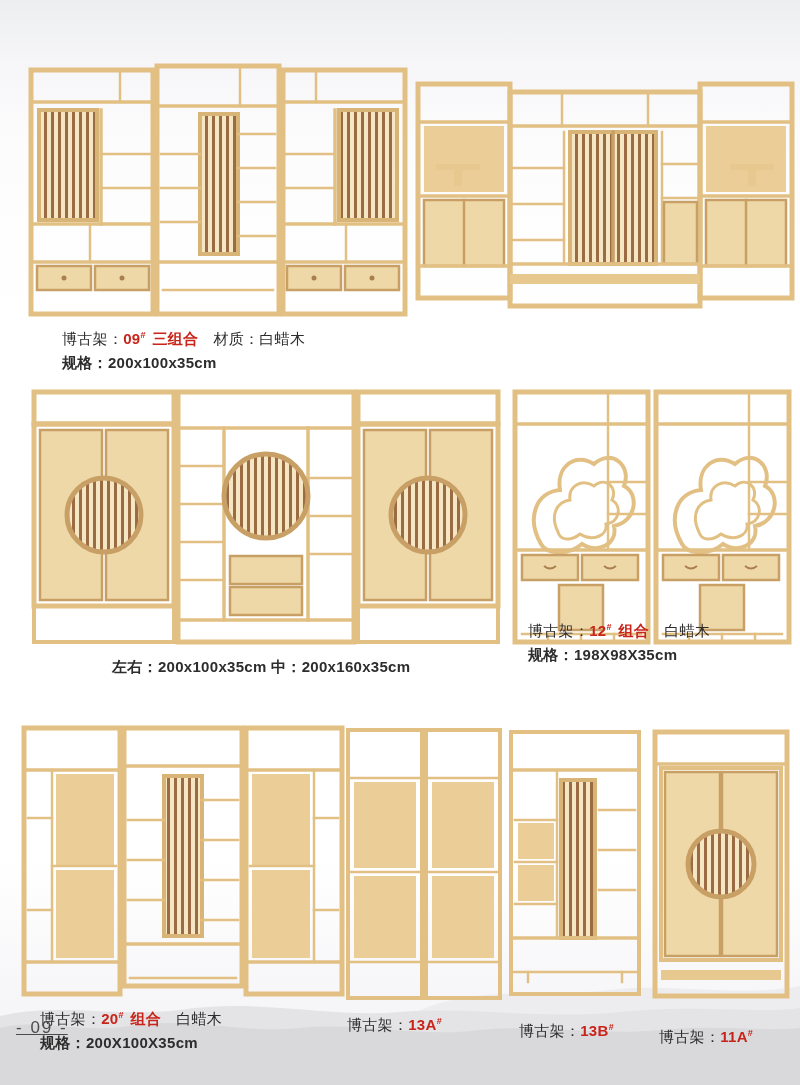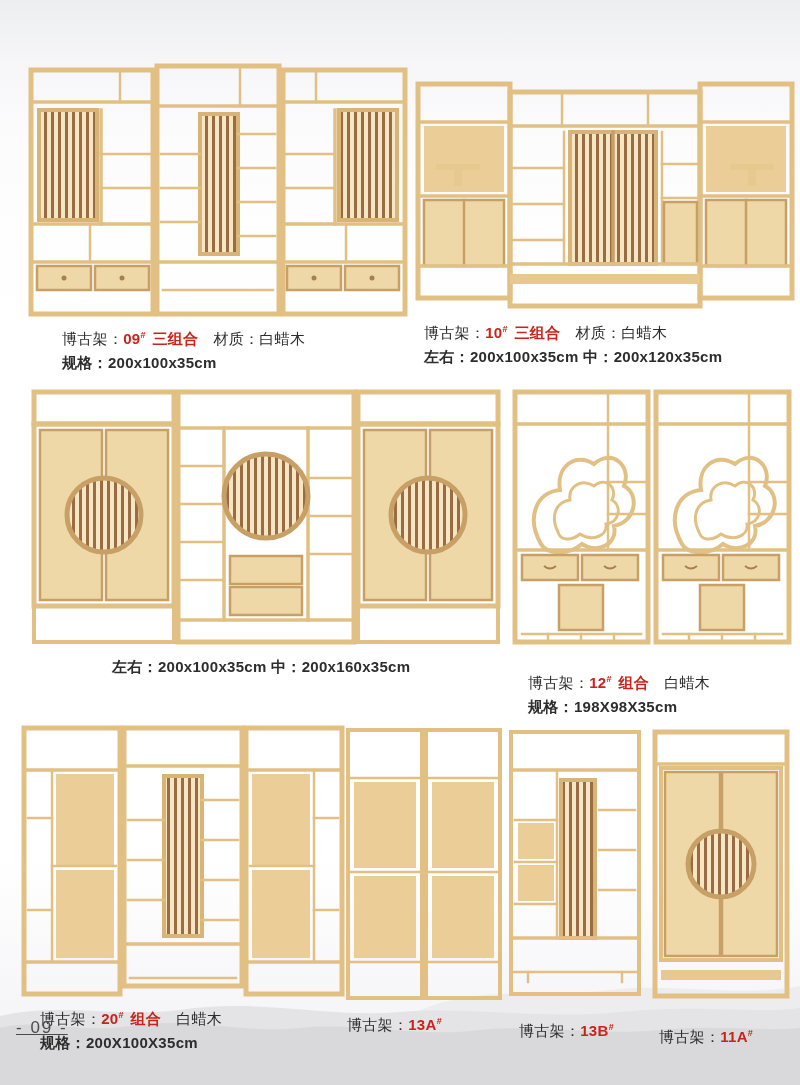--- a/index.html
+++ b/index.html
@@ -284,10 +284,6 @@
     <div class="spec">规格：200x100x35cm</div>
   </div>
 
-  <div class="caption" style="left:424px;top:318px;">
-    <div><span>博古架：</span><span class="red"><span>10</span><sup class="hash">#</sup><span class="sfx">三组合</span></span><span class="mat">材质：白蜡木</span></div>
-    <div class="spec">左右：200x100x35cm 中：200x120x35cm</div>
-  </div>
 
   <div class="caption" style="left:112px;top:654px;">
     <div class="spec">左右：200x100x35cm 中：200x160x35cm</div>

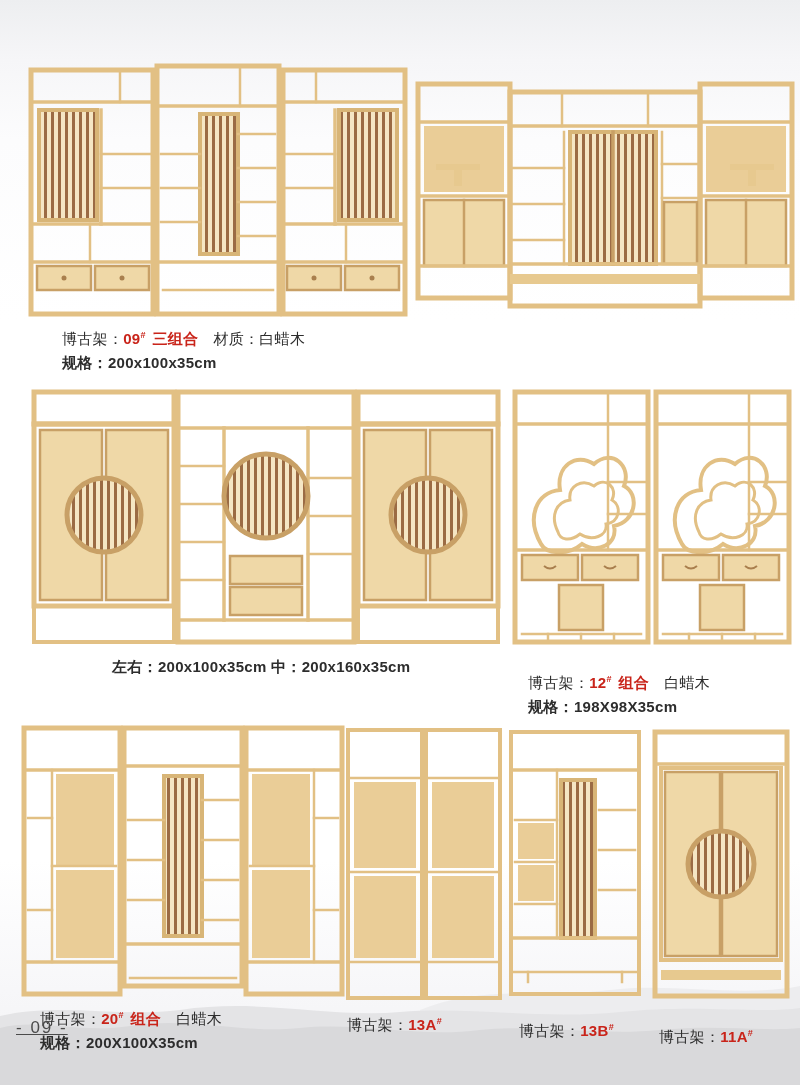--- a/index.html
+++ b/index.html
@@ -289,7 +289,7 @@
     <div class="spec">左右：200x100x35cm 中：200x160x35cm</div>
   </div>
 
-  <div class="caption" style="left:528px;top:668px;">
+  <div class="caption" style="left:528px;top:616px;">
     <div><span>博古架：</span><span class="red"><span>12</span><sup class="hash">#</sup><span class="sfx">组合</span></span><span class="mat">白蜡木</span></div>
     <div class="spec">规格：198X98X35cm</div>
   </div>

